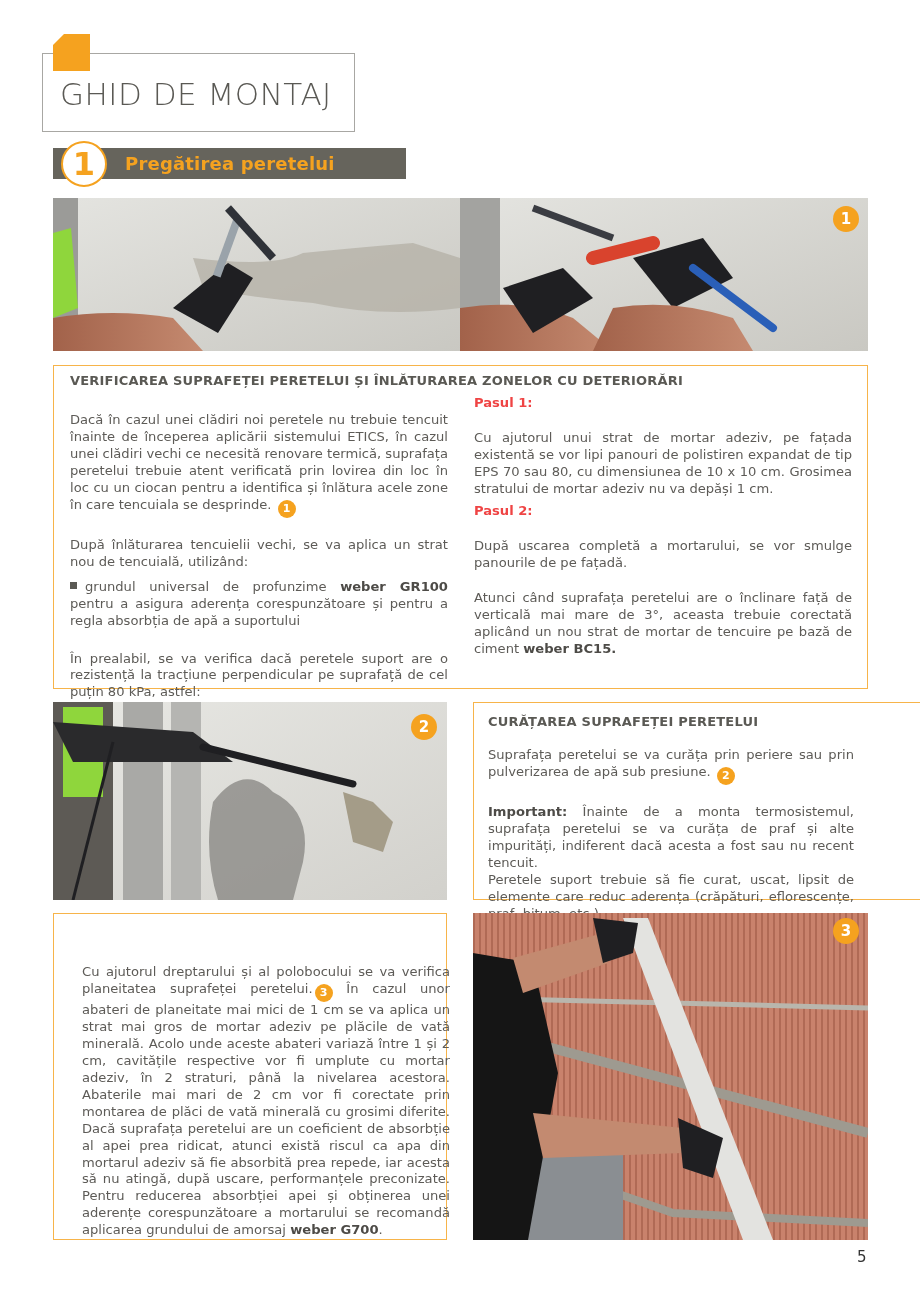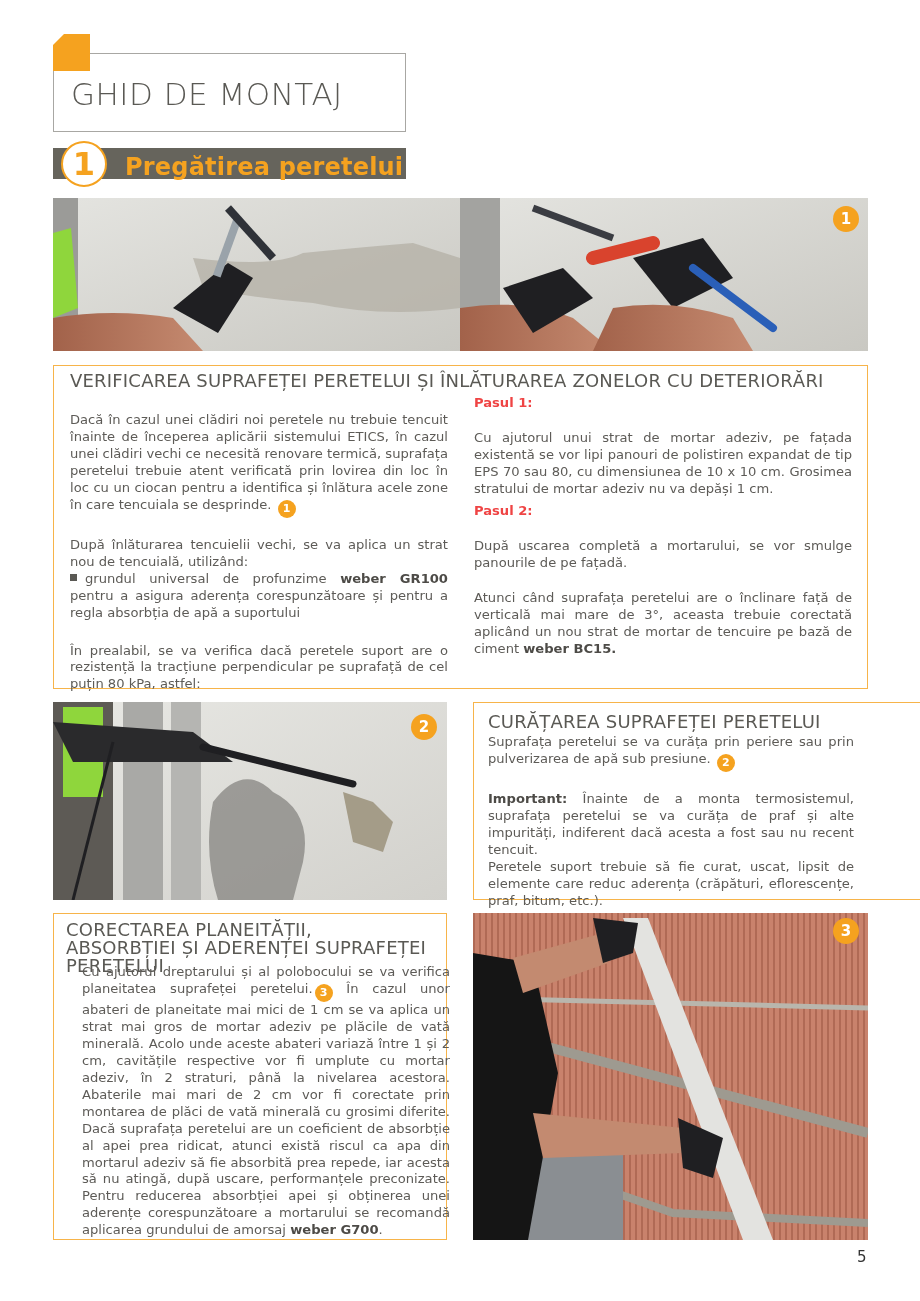--- a/index.html
+++ b/index.html
@@ -7,7 +7,7 @@
   body { position: relative; font-family: "DejaVu Sans", sans-serif; color: #5d5b57; }
 
   .title-box {
-    position: absolute; left: 53px; top: 53px; width: 353px; height: 79px;
+    position: absolute; left: 42px; top: 53px; width: 313px; height: 79px;
     border: 1.5px solid #a8a7a3; background: #fff;
   }
   .title-tab {

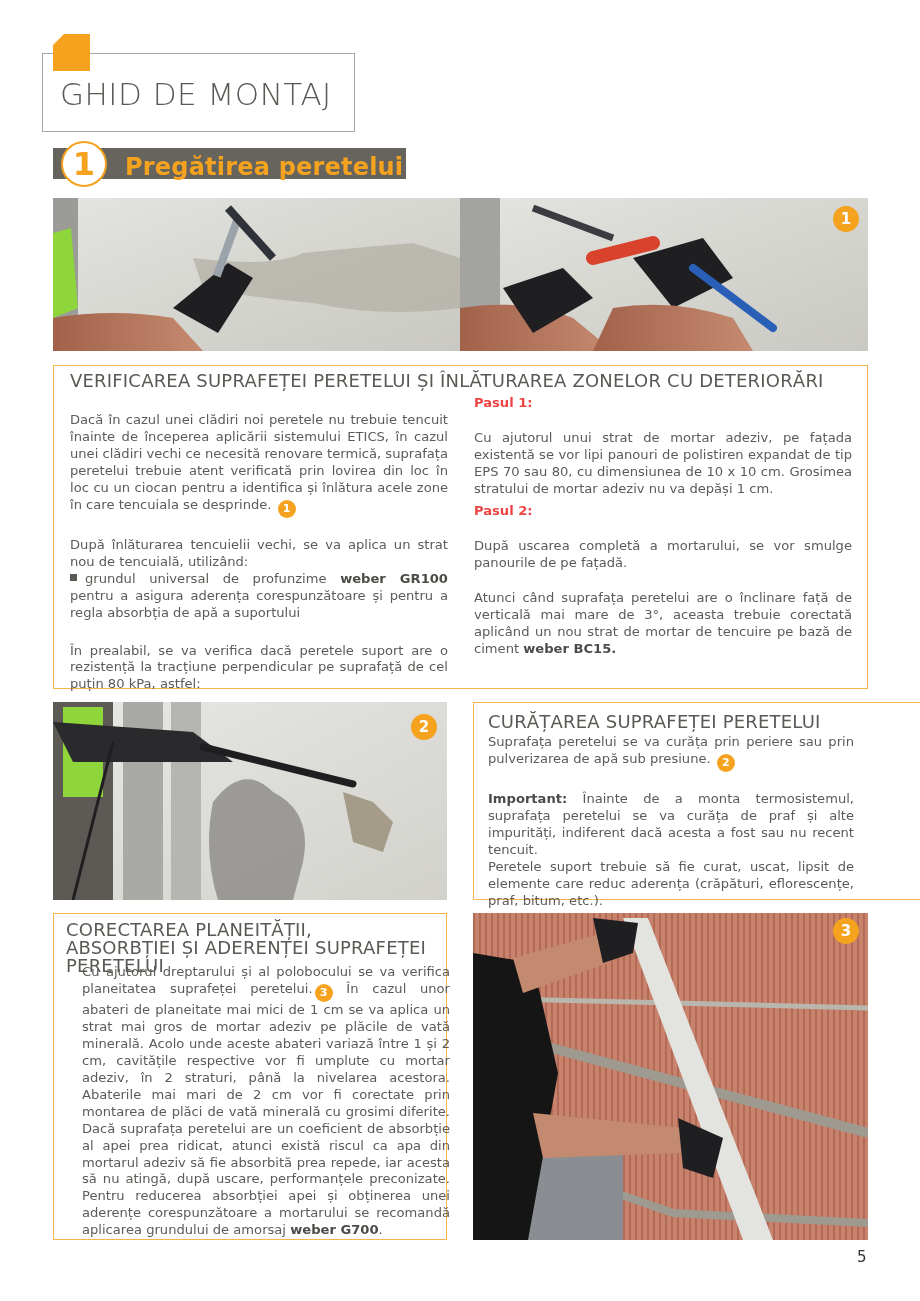--- a/index.html
+++ b/index.html
@@ -33,7 +33,7 @@
   }
   .section-label {
     position: absolute; left: 125px; top: 153px;
-    color: #f5a21f; font-weight: bold; font-size: 24px; letter-spacing: 0.2px;
+    color: #f5a21f; font-weight: bold; font-size: 18px; letter-spacing: 0.2px;
   }
 
   .photo { position: absolute; overflow: hidden; }

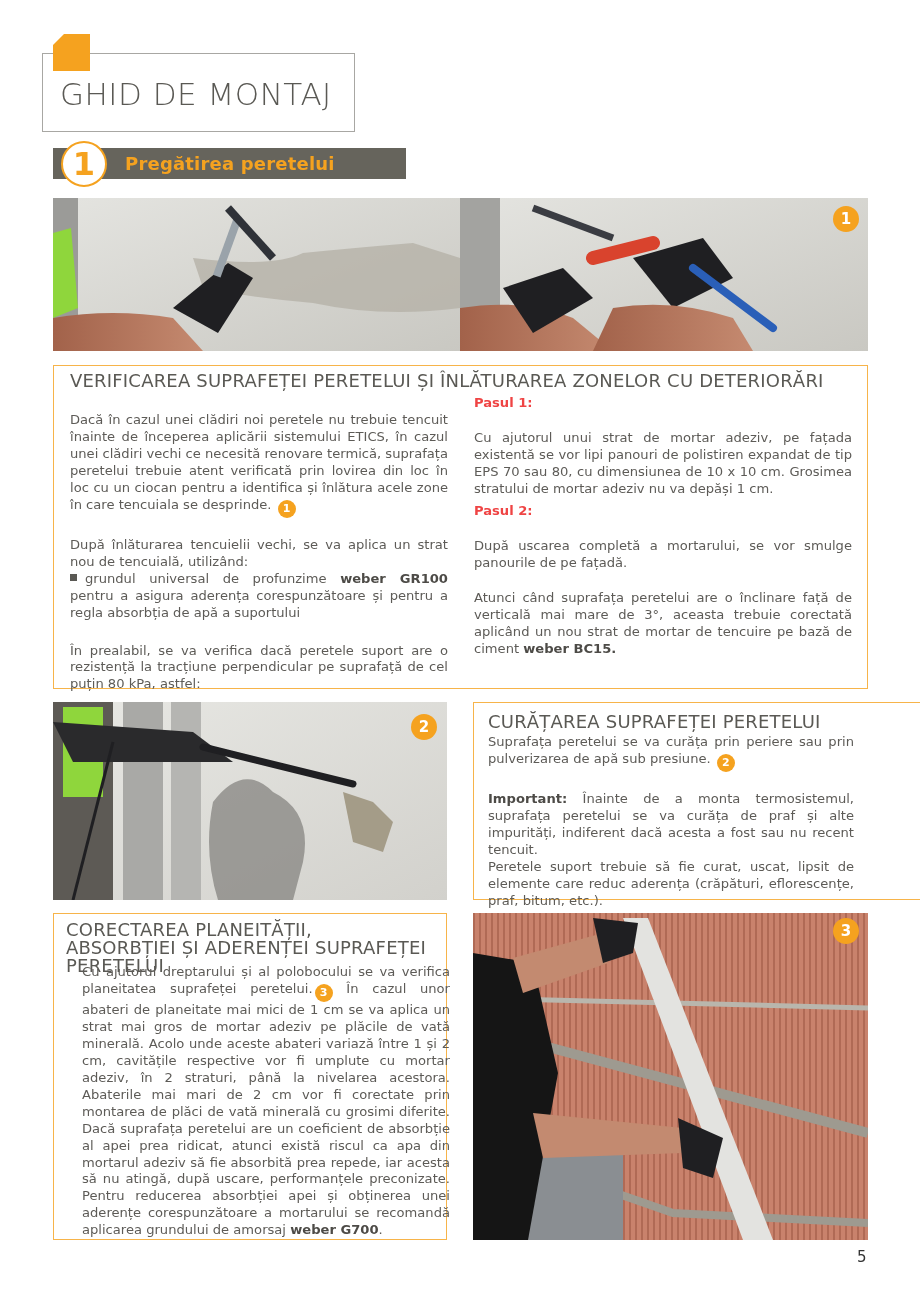--- a/index.html
+++ b/index.html
@@ -53,7 +53,7 @@
     position: absolute; border: 1.5px solid #f7b44a; background: #fff;
   }
   .box h2 {
-    font-size: 18px; font-weight: normal; color: #5a5954; letter-spacing: 0.2px;
+    font-size: 13px; font-weight: bold; color: #5a5954; letter-spacing: 0.2px;
     line-height: 18px;
   }
   .box p, .box li {

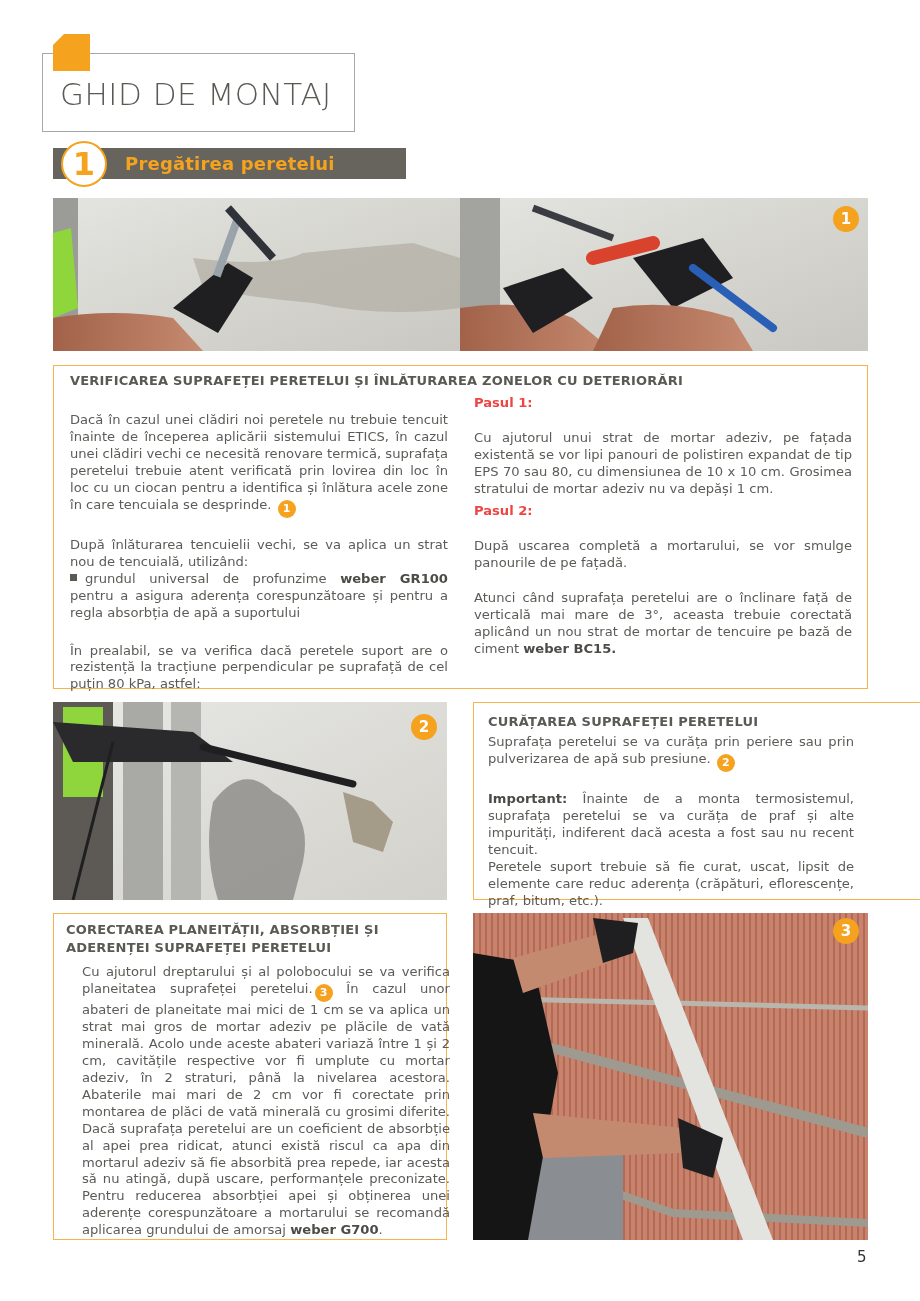--- a/index.html
+++ b/index.html
@@ -62,7 +62,7 @@
   .box p { margin-top: 19px; }
   .box b { color: #4d4b47; }
   .box ul { list-style: none; }
-  .box li { margin-top: 0; }
+  .box li { margin-top: 8px; }
   .box li .sq {
     display: inline-block; width: 7px; height: 7px; background: #5a5954;
     margin-right: 8px; vertical-align: 2px;

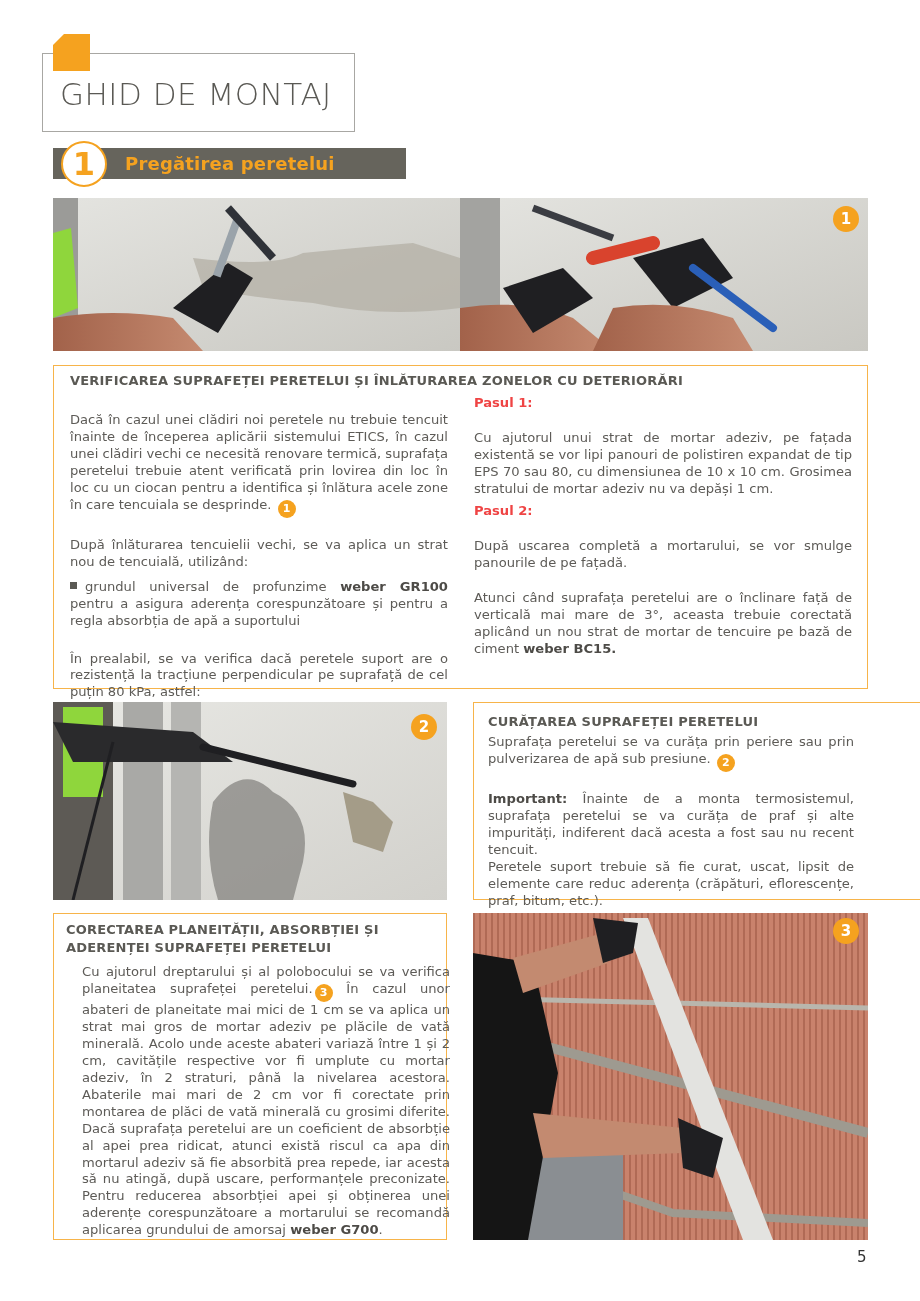--- a/index.html
+++ b/index.html
@@ -165,7 +165,7 @@
 <div class="box" style="left:473px; top:702px; width:456px; height:198px;">
   <h2 style="position:absolute; left:14px; top:10px;">CURĂȚAREA SUPRAFEȚEI PERETELUI</h2>
   <div style="position:absolute; left:14px; top:31px; width:366px;">
-    <p style="margin-top:0;">
+    <p style="margin-top:13px;">
       <span>Suprafața peretelui se va curăța prin periere sau prin pulverizarea de apă sub presiune.</span>
       <span class="inline-badge">2</span>
     </p>

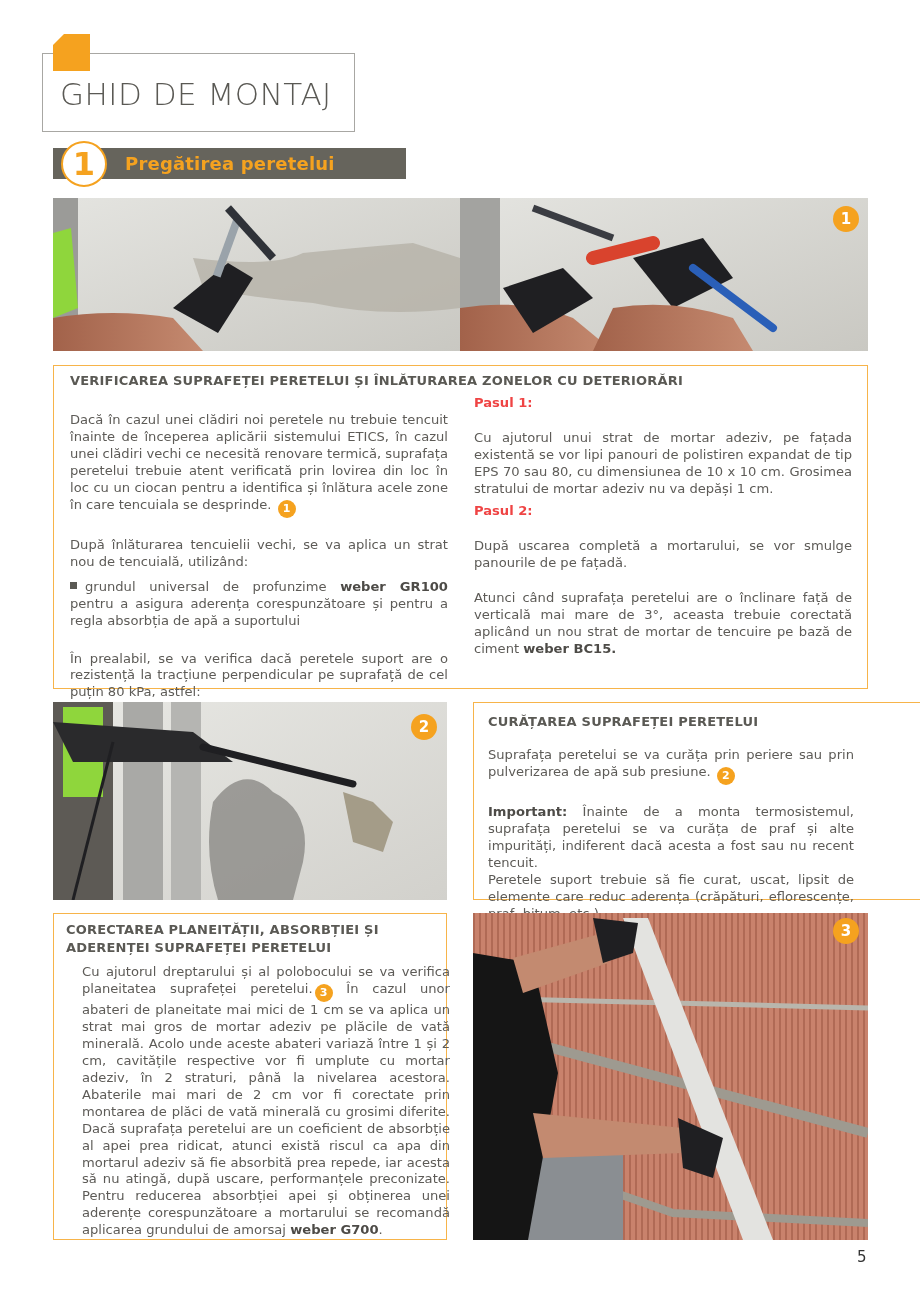--- a/index.html
+++ b/index.html
@@ -175,7 +175,6 @@
 </div>
 
 <div class="box" style="left:53px; top:913px; width:394px; height:327px;">
-  <h2 style="position:absolute; left:12px; top:7px; width:360px;">CORECTAREA PLANEITĂȚII, ABSORBȚIEI ȘI ADERENȚEI SUPRAFEȚEI PERETELUI</h2>
   <div style="position:absolute; left:12px; top:50px; width:368px;margin-left:16px;">
     <p style="margin-top:0;">
       <span>Cu ajutorul dreptarului și al polobocului se va verifica planeitatea suprafeței peretelui.</span><span class="inline-badge">3</span><span> În cazul unor abateri de planeitate mai mici de 1 cm se va aplica un strat mai gros de mortar adeziv pe plăcile de vată minerală. Acolo unde aceste abateri variază între 1 și 2 cm, cavitățile respective vor fi umplute cu mortar adeziv, în 2 straturi, până la nivelarea acestora. Abaterile mai mari de 2 cm vor fi corectate prin montarea de plăci de vată minerală cu grosimi diferite. Dacă suprafața peretelui are un coeficient de absorbție al apei prea ridicat, atunci există riscul ca apa din mortarul adeziv să fie absorbită prea repede, iar acesta să nu atingă, după uscare, performanțele preconizate. Pentru reducerea absorbției apei și obținerea unei aderențe corespunzătoare a mortarului se recomandă aplicarea grundului de amorsaj </span><b>weber G700</b><span>.</span>

